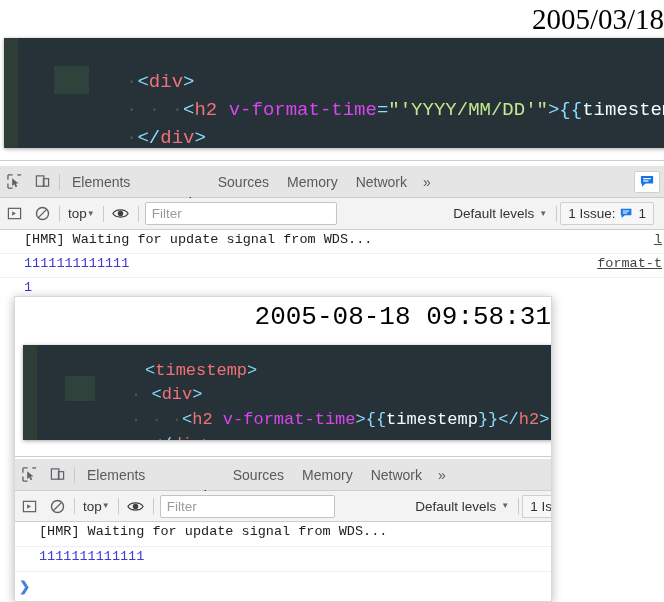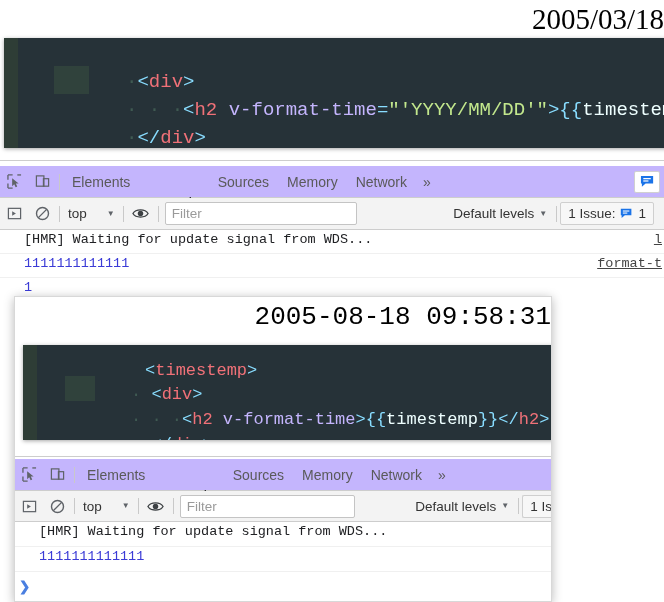--- a/index.html
+++ b/index.html
@@ -78,7 +78,7 @@
   }
   .t-punct  { color: #89ddff; }   
   .t-tag    { color: #f07178; }   
-  .t-attr   { color: #c4b5fd; }   
+  .t-attr   { color: #d946ef; }   
   .t-eq     { color: #89ddff; }
   .t-str    { color: #c3e88d; }
   .t-mus    { color: #89ddff; }   

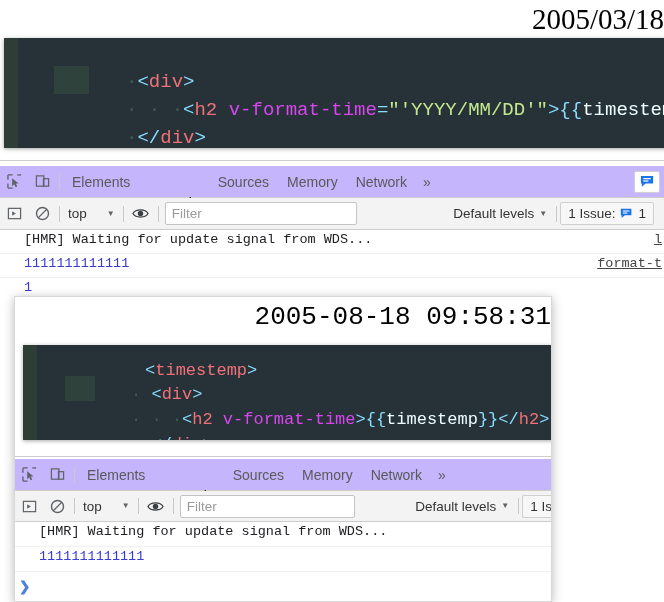--- a/index.html
+++ b/index.html
@@ -94,7 +94,7 @@
   .dt-tabbar {
     display: flex;
     align-items: center;
-    background: #c4b5fd;
+    background: #e5e5e5;
     border-bottom: 1px solid #cdcdcd;
     height: 100%;
     box-sizing: border-box;

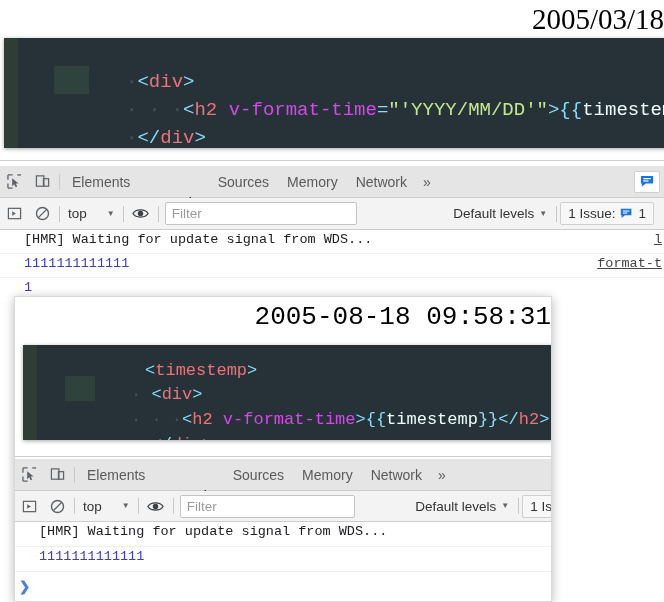--- a/index.html
+++ b/index.html
@@ -141,7 +141,7 @@
     box-sizing: border-box;
   }
   .ctx-select {
-    display: flex; align-items: center; gap: 20px;
+    display: flex; align-items: center; gap: 0;
     color: #333; padding: 0 5px; white-space: nowrap;
     flex: 0 0 auto;
   }

